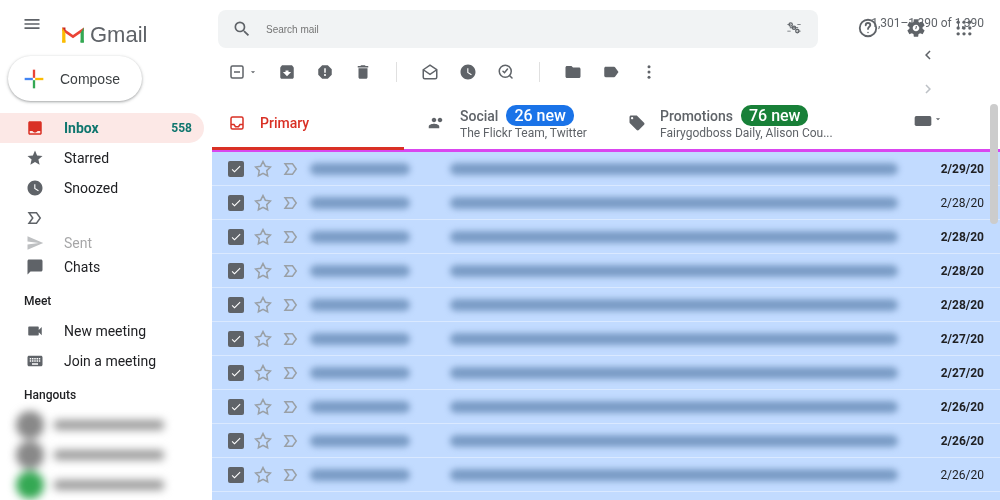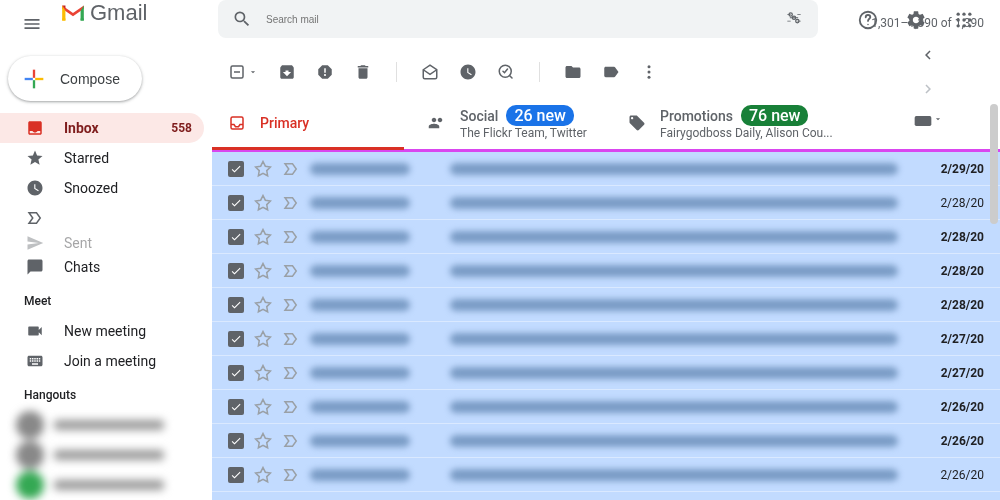--- a/index.html
+++ b/index.html
@@ -4,7 +4,7 @@
 <style>
 * { box-sizing: border-box; margin: 0; padding: 0; }
 body { font-family: 'Google Sans', Roboto, Arial, sans-serif; font-size: 14px; color: #202124; background: #fff; overflow: hidden; width: 1000px; height: 500px; }
-.header { height: 48px; display: flex; align-items: flex-start; padding: 0 8px; }
+.header { height: 48px; display: flex; align-items: flex-end; padding: 0 8px; }
 .menu-btn { width: 48px; height: 48px; display: flex; align-items: center; justify-content: center; cursor: pointer; border-radius: 50%; }
 .logo-area { display: flex; align-items: center; min-width: 152px; padding-left: 4px; }
 .logo-text { font-size: 22px; color: #5f6368; margin-left: 4px; font-family: 'Product Sans', Arial, sans-serif; }

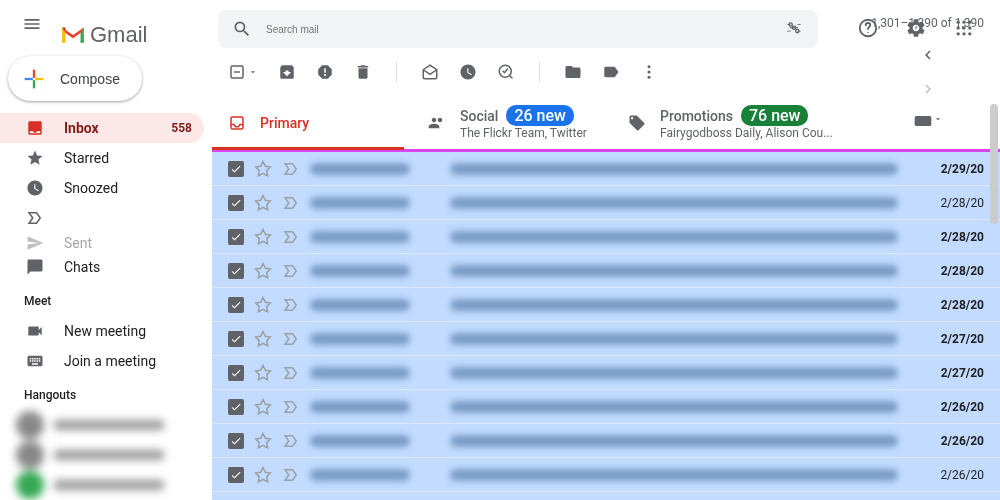--- a/index.html
+++ b/index.html
@@ -16,7 +16,7 @@
 .sidebar { width: 212px; display: flex; flex-direction: column; padding-top: 8px; }
 .compose-btn { display: flex; align-items: center; gap: 12px; background: #fff; border: none; border-radius: 24px; padding: 0 22px 0 12px; height: 48px; box-shadow: 0 1px 2px rgba(60,64,67,.3), 0 1px 3px 1px rgba(60,64,67,.15); cursor: pointer; font-size: 14px; color: #3c4043; margin: 0 0 12px 8px; width: fit-content; font-weight: 500; }
 .nav-item { display: flex; align-items: center; height: 32px; padding: 0 12px 0 26px; cursor: pointer; border-radius: 0 16px 16px 0; color: #202124; gap: 18px; margin-right: 8px; }
-.nav-item.active { background: #fce8e6; color: #7f1d1d; font-weight: 700; }
+.nav-item.active { background: #fce8e6; color: #0f766e; font-weight: 700; }
 .nav-item .nav-icon { width: 20px; display: flex; color: #5f6368; }
 .nav-item.active .nav-icon { color: #d93025; }
 .nav-label { flex: 1; font-size: 14px; }

